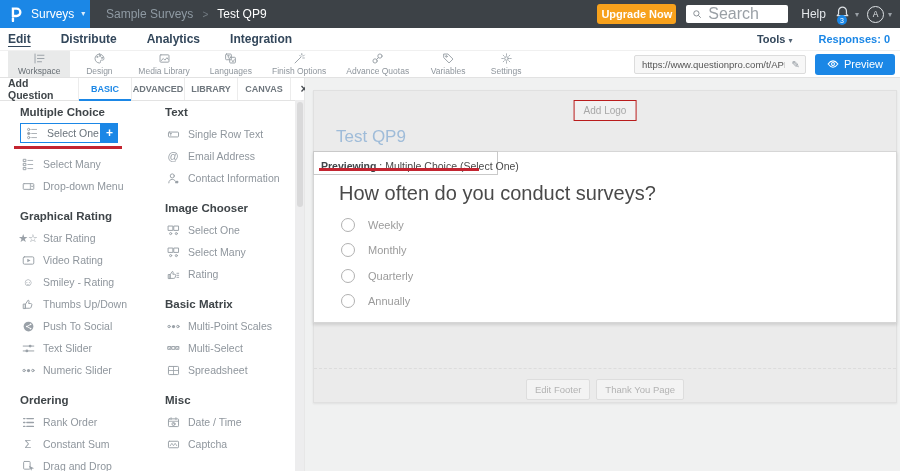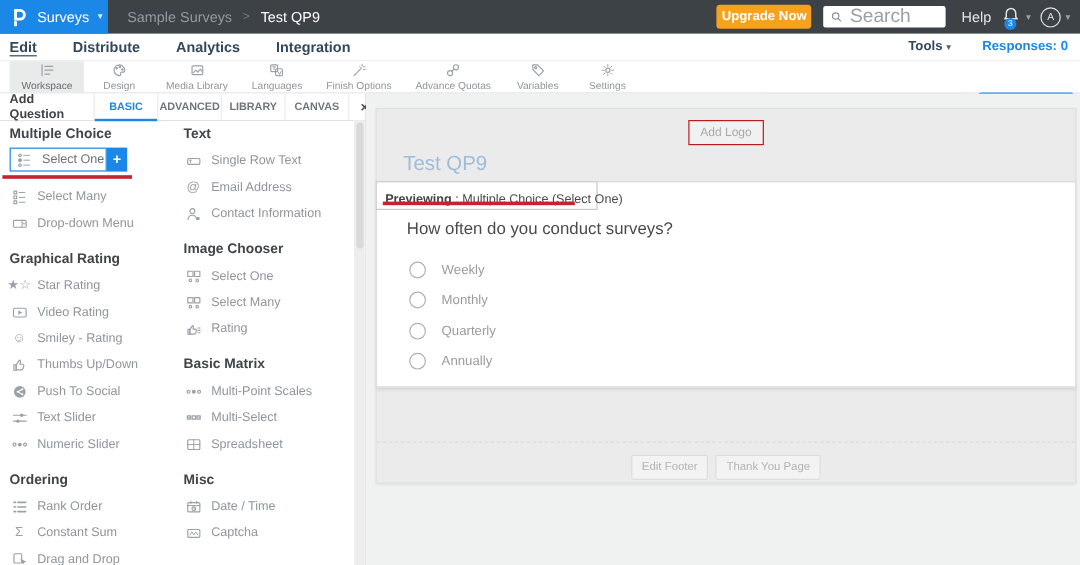--- a/index.html
+++ b/index.html
@@ -52,7 +52,7 @@
   
   .toolbar{position:absolute;top:50px;left:0;right:0;height:28px;background:#fff;
            border-top:1px solid #f0f0f0;border-bottom:1px solid #e2e2e2;
-           display:flex;align-items:stretch;padding-left:8px;box-sizing:border-box;flex-direction:column;}
+           display:flex;align-items:stretch;padding-left:8px;box-sizing:border-box;}
   .tool-item{display:flex;flex-direction:column;align-items:center;justify-content:center;
              padding:1px 10px;cursor:pointer;min-width:38px;}
   .tool-item svg{width:13px;height:13px;}

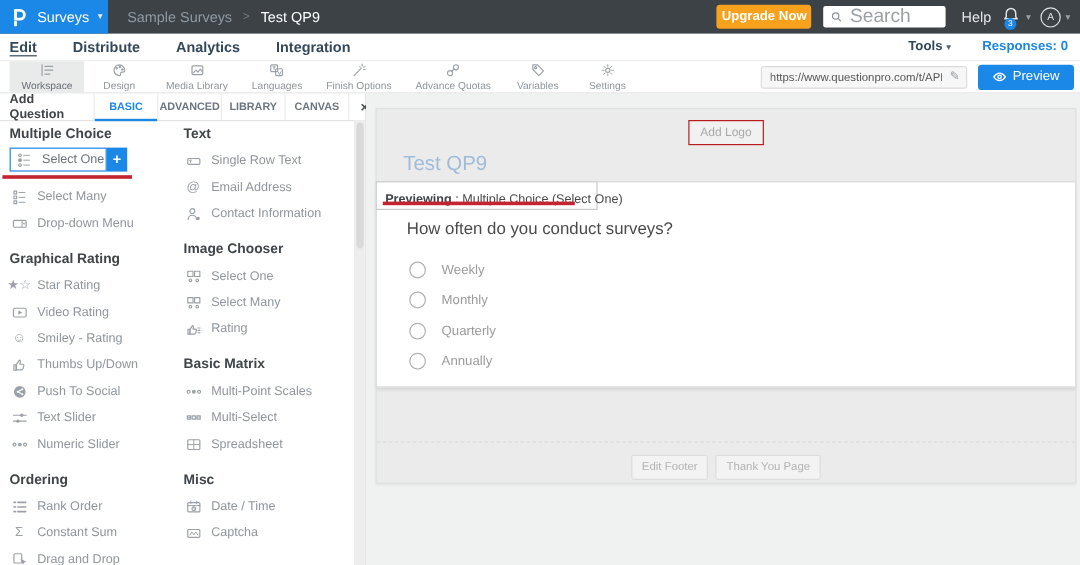--- a/index.html
+++ b/index.html
@@ -84,7 +84,7 @@
   .panel-close{width:26px;border-left:1px solid #ececec;display:flex;align-items:center;
                justify-content:center;color:#4a4f54;font-size:12px;font-weight:700;cursor:pointer;flex:0 0 auto;}
   .panel-cols{position:absolute;top:22px;left:0;right:9px;bottom:0;display:flex;overflow:hidden;}
-  .pcol{box-sizing:border-box;padding:3px 0 0 8px;}
+  .pcol{box-sizing:border-box;padding:3px 0 0 20px;}
   .pcol-1{width:145px;flex:0 0 auto;}
   .pcol-2{flex:1;}
   .sec-title{font-size:11.5px;font-weight:700;color:#3f4549;margin:13px 0 5px;}

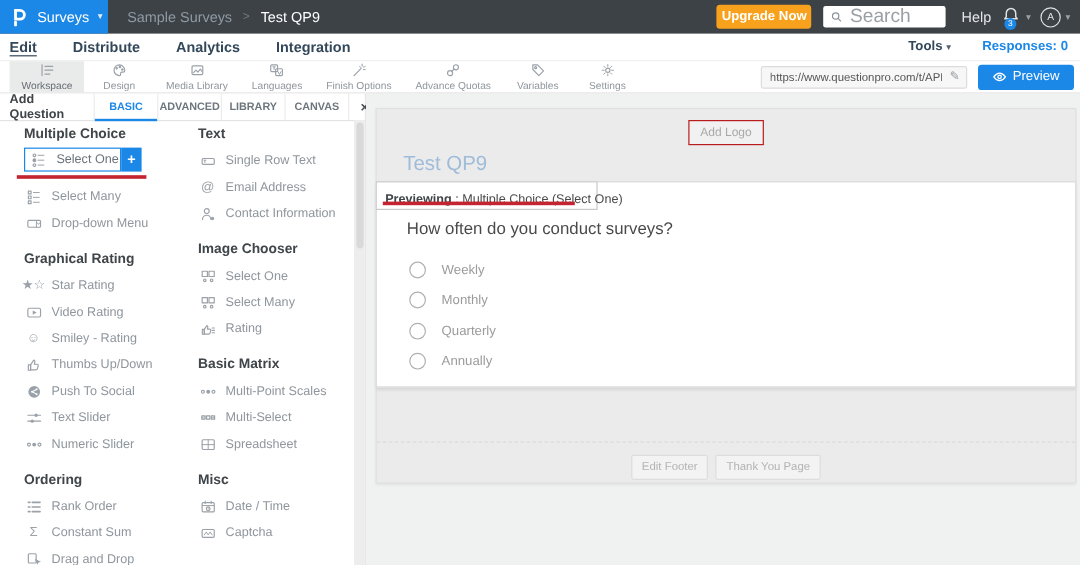--- a/index.html
+++ b/index.html
@@ -121,7 +121,7 @@
   .prev-tab .txt{font-size:10.5px;color:#4a4a4a;white-space:nowrap;}
   .prev-tab .txt b{color:#3f4549;}
   .prev-red{position:absolute;left:5px;top:16px;width:160px;height:3px;background:#c32430;}
-  .question{position:absolute;left:25px;top:30px;font-size:14px;color:#4a4a4a;}
+  .question{position:absolute;left:25px;top:30px;font-size:20px;color:#4a4a4a;}
   .opts{position:absolute;left:27px;top:60px;}
   .opt{display:flex;align-items:center;gap:13px;height:25.5px;cursor:pointer;}
   .radio{width:12px;height:12px;border:1px solid #b1b1b1;border-radius:50%;

